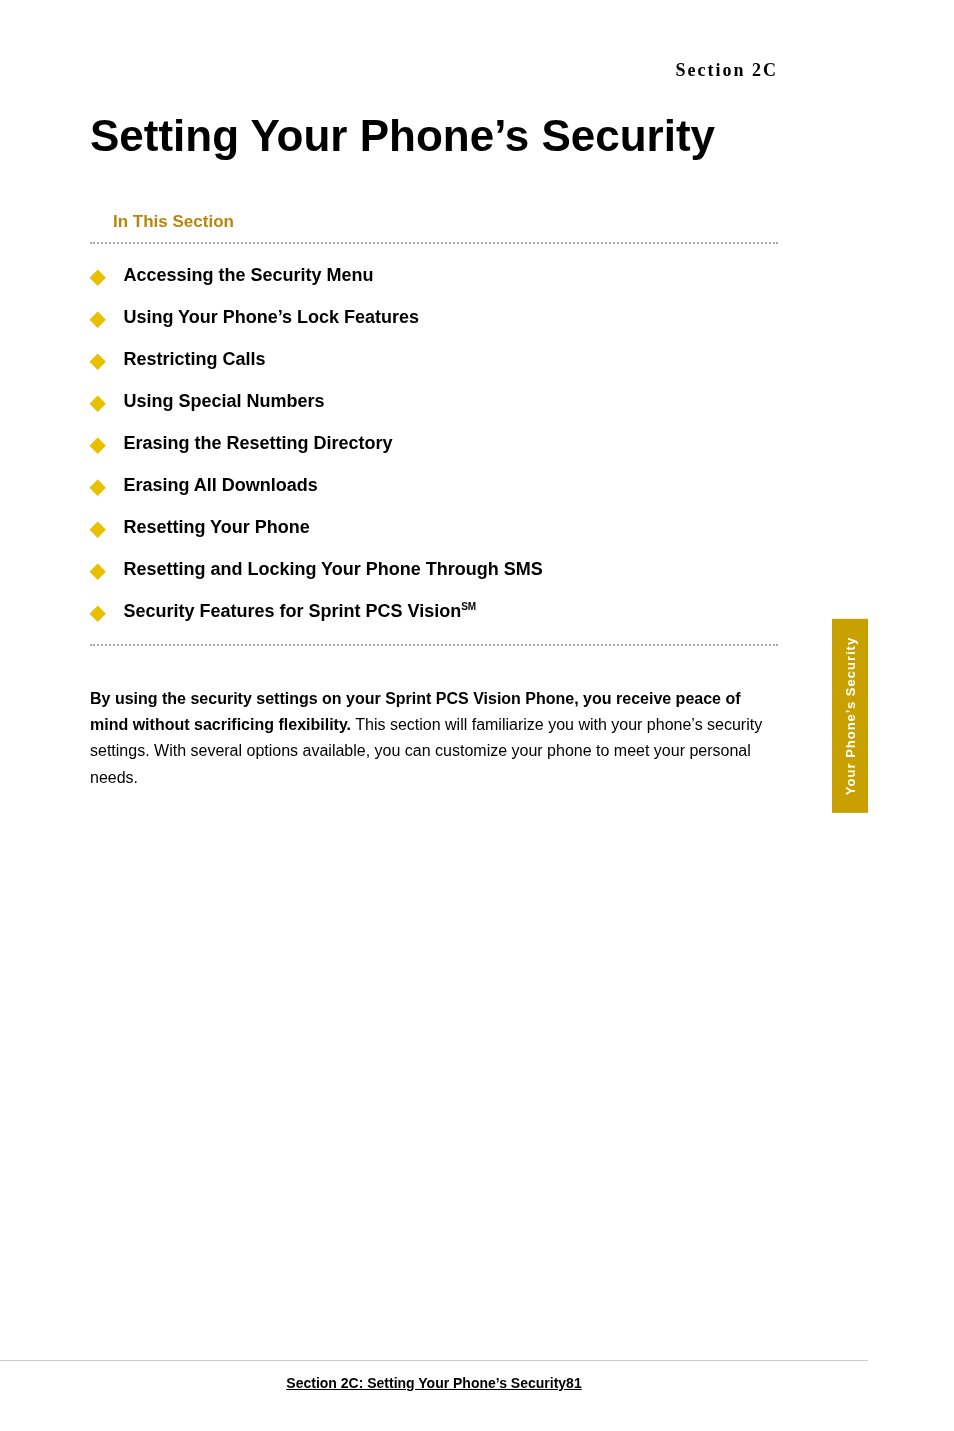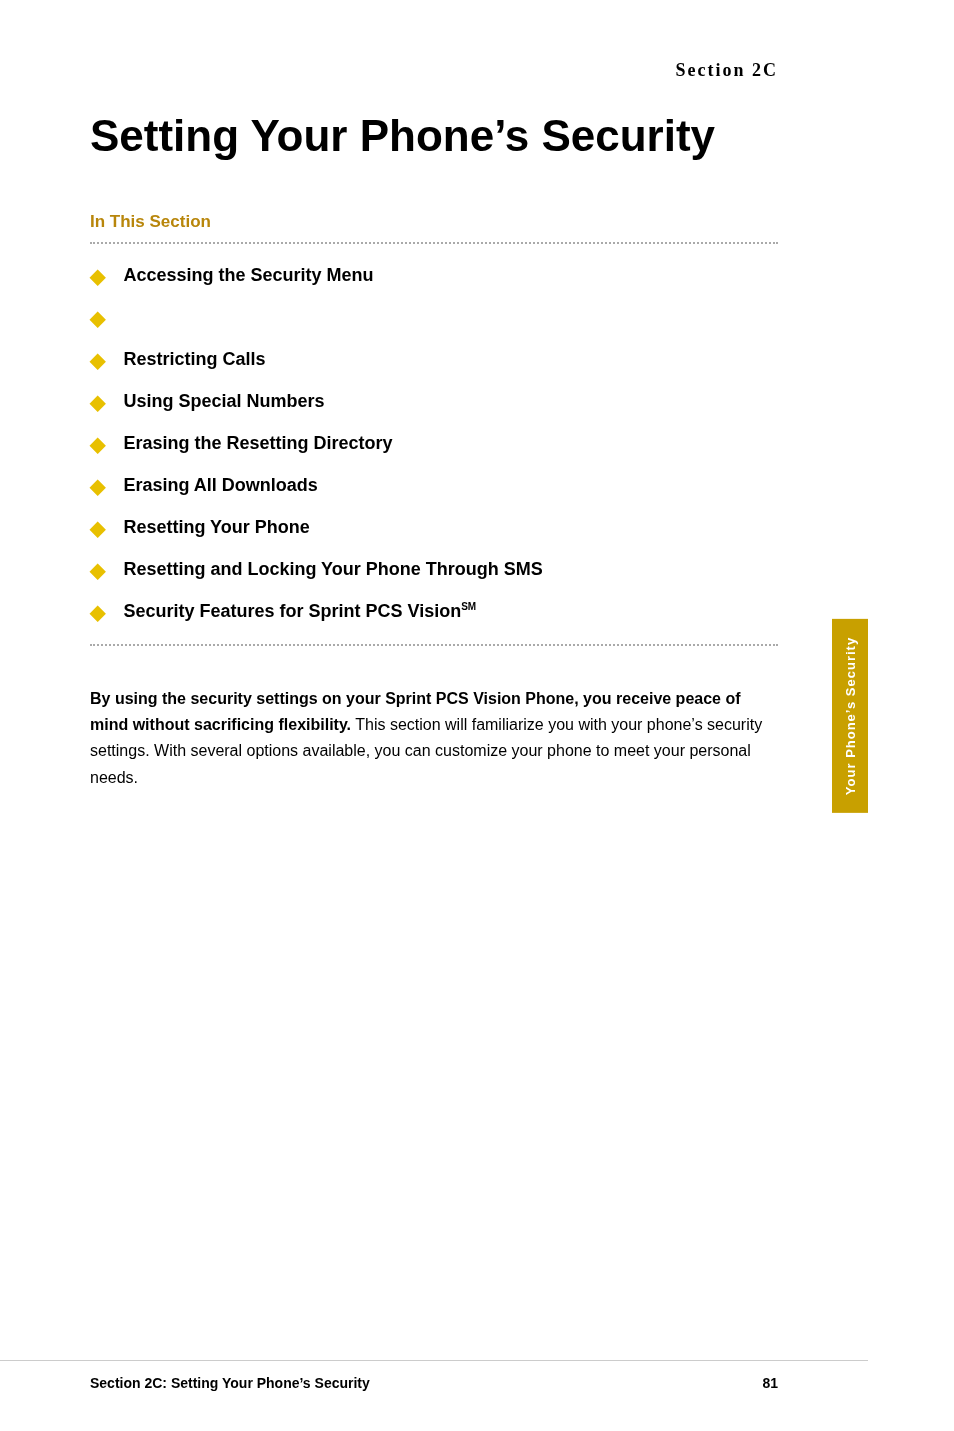--- a/index.html
+++ b/index.html
@@ -50,6 +50,7 @@
       color: #b8860b;
       margin-bottom: 10px;
       font-family: Arial, sans-serif;
+      margin-left: 23px;
     }
 
     .dotted-line {

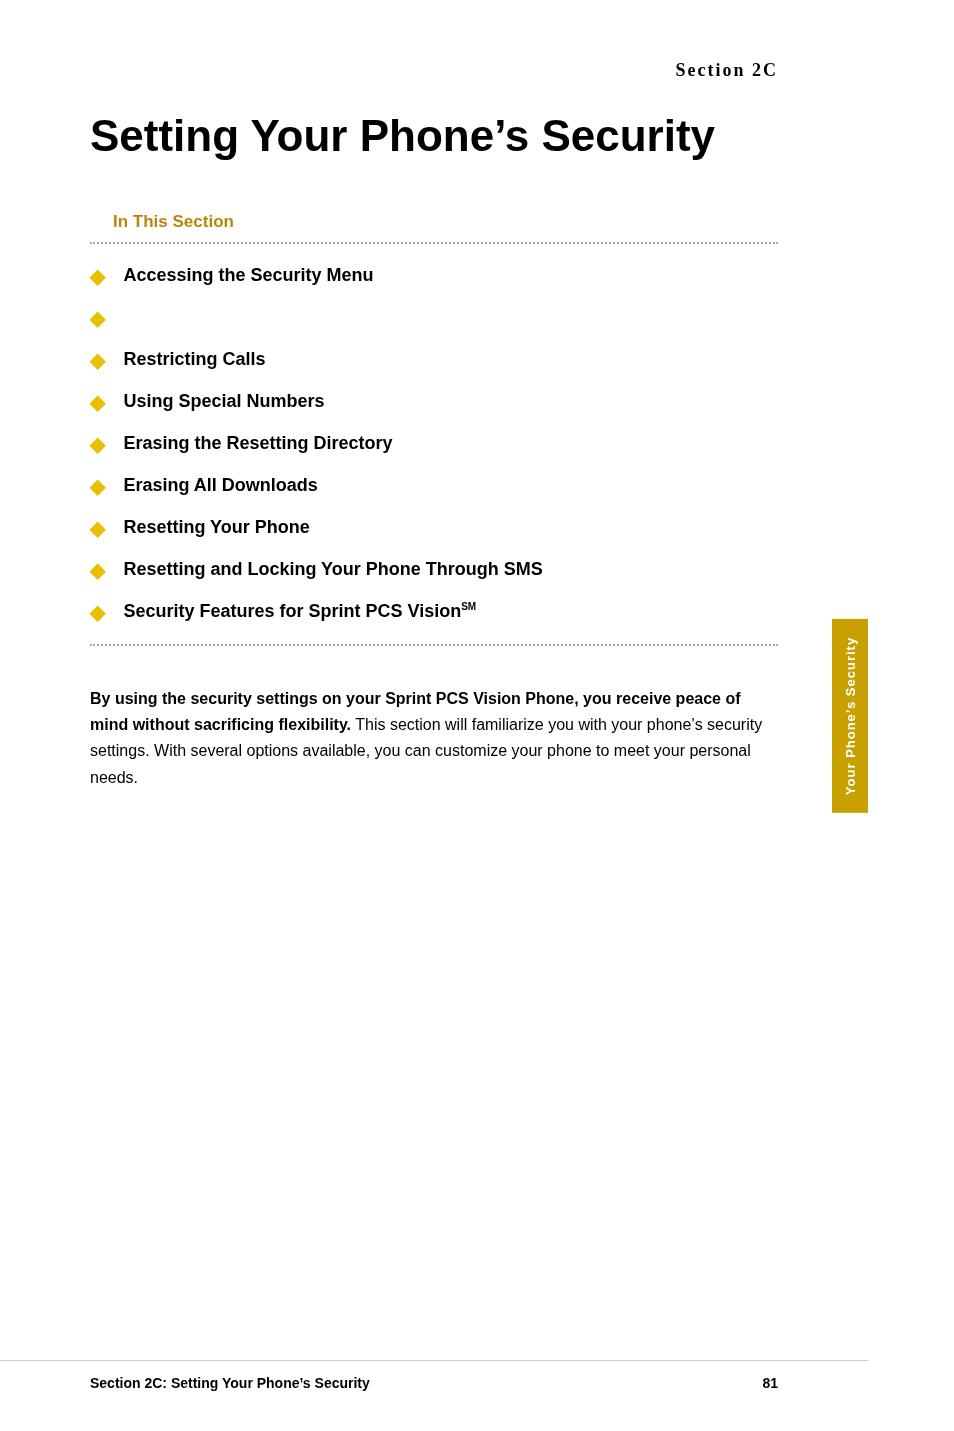--- a/index.html
+++ b/index.html
@@ -183,6 +183,7 @@
       </li>
       <li>
         <span class="diamond-icon">◆</span>
+        <span class="toc-item-text">Using Your Phone’s Lock Features</span>
       </li>
       <li>
         <span class="diamond-icon">◆</span>

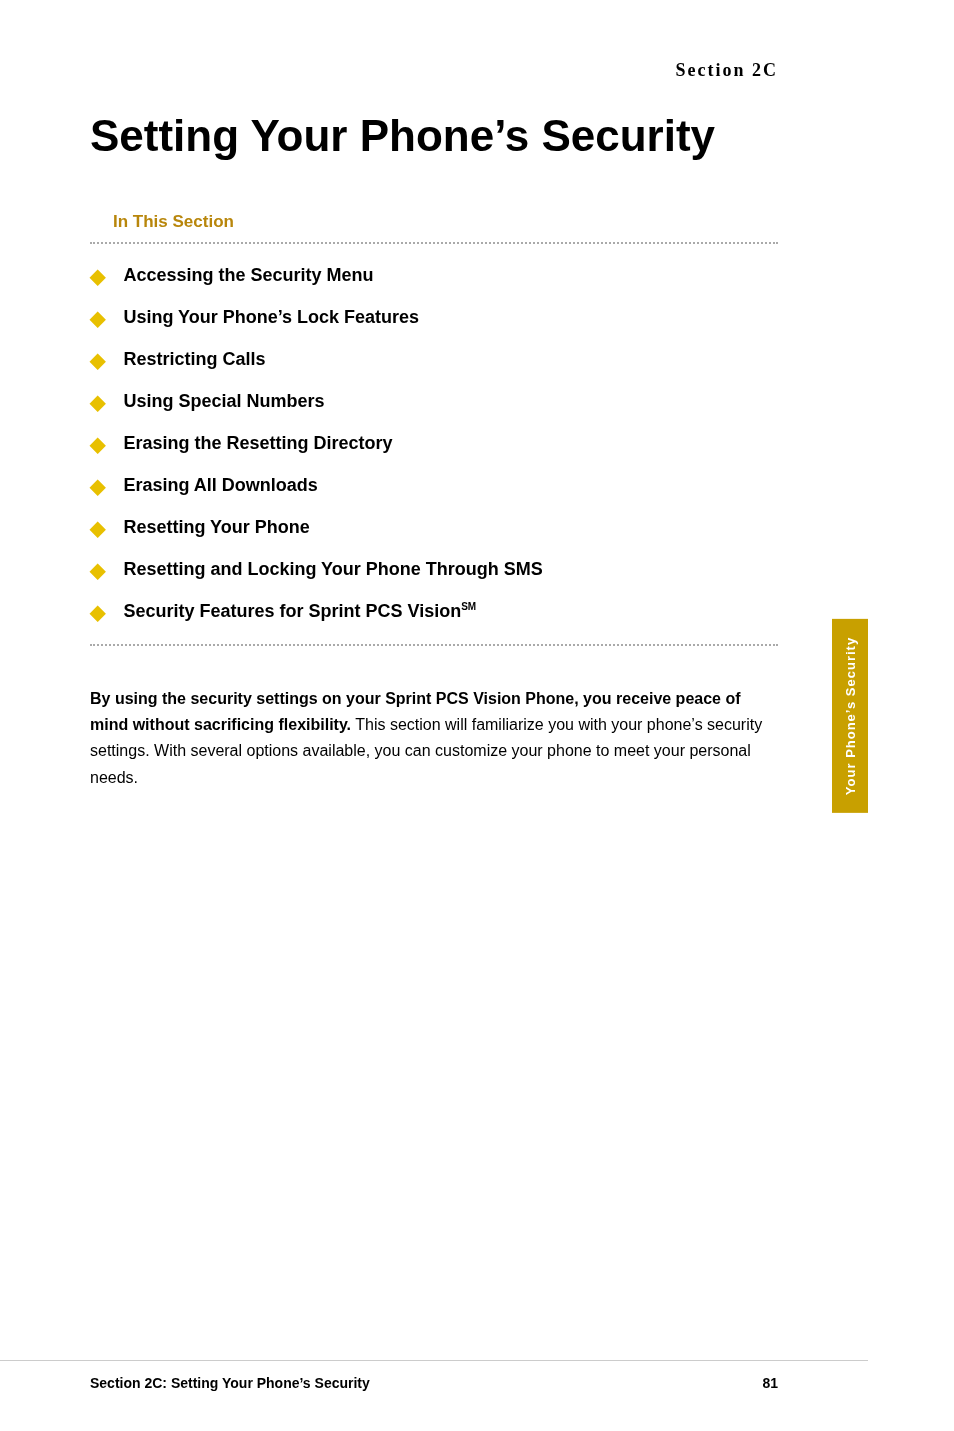--- a/index.html
+++ b/index.html
@@ -112,11 +112,12 @@
       left: 0;
       right: 0;
       display: flex;
-      justify-content: space-between;
+      justify-content: center;
       align-items: center;
       padding: 0 90px;
       border-top: 1px solid #ccc;
       padding-top: 14px;
+      text-decoration: underline;
     }
 
     .footer-left {

